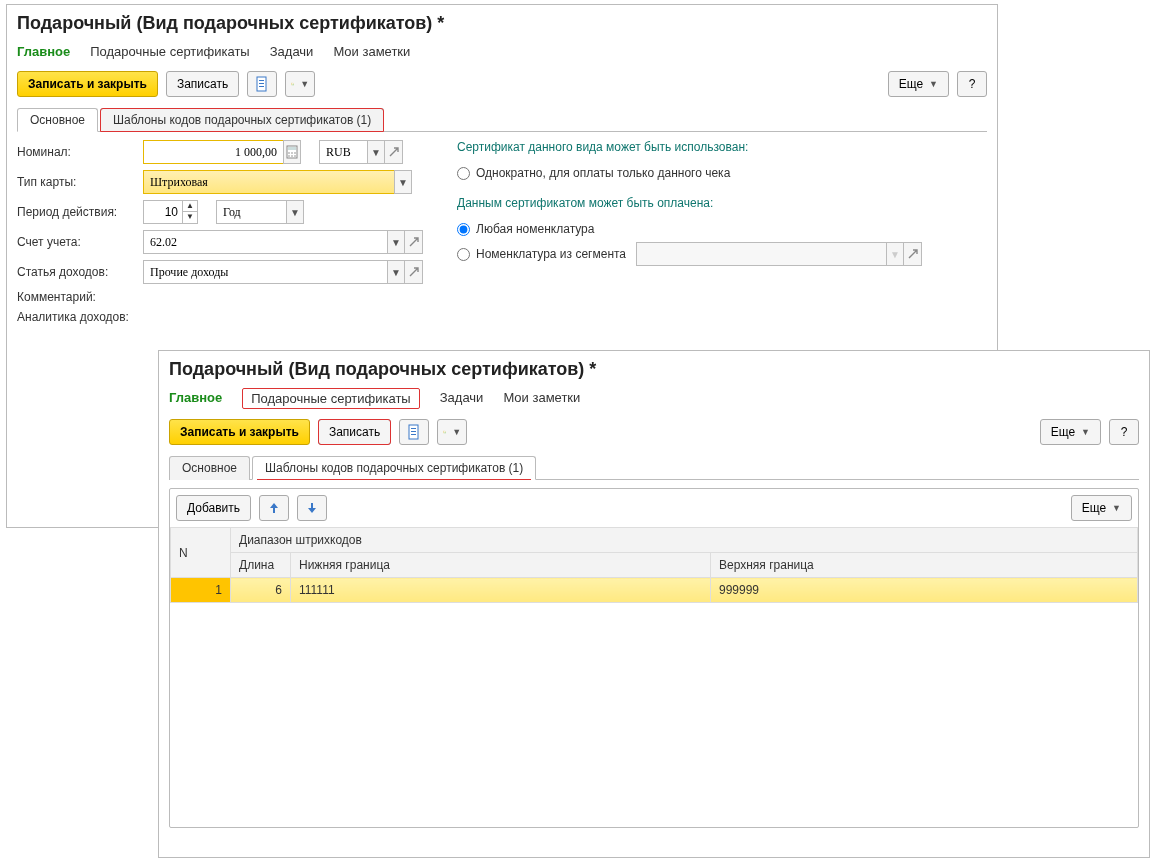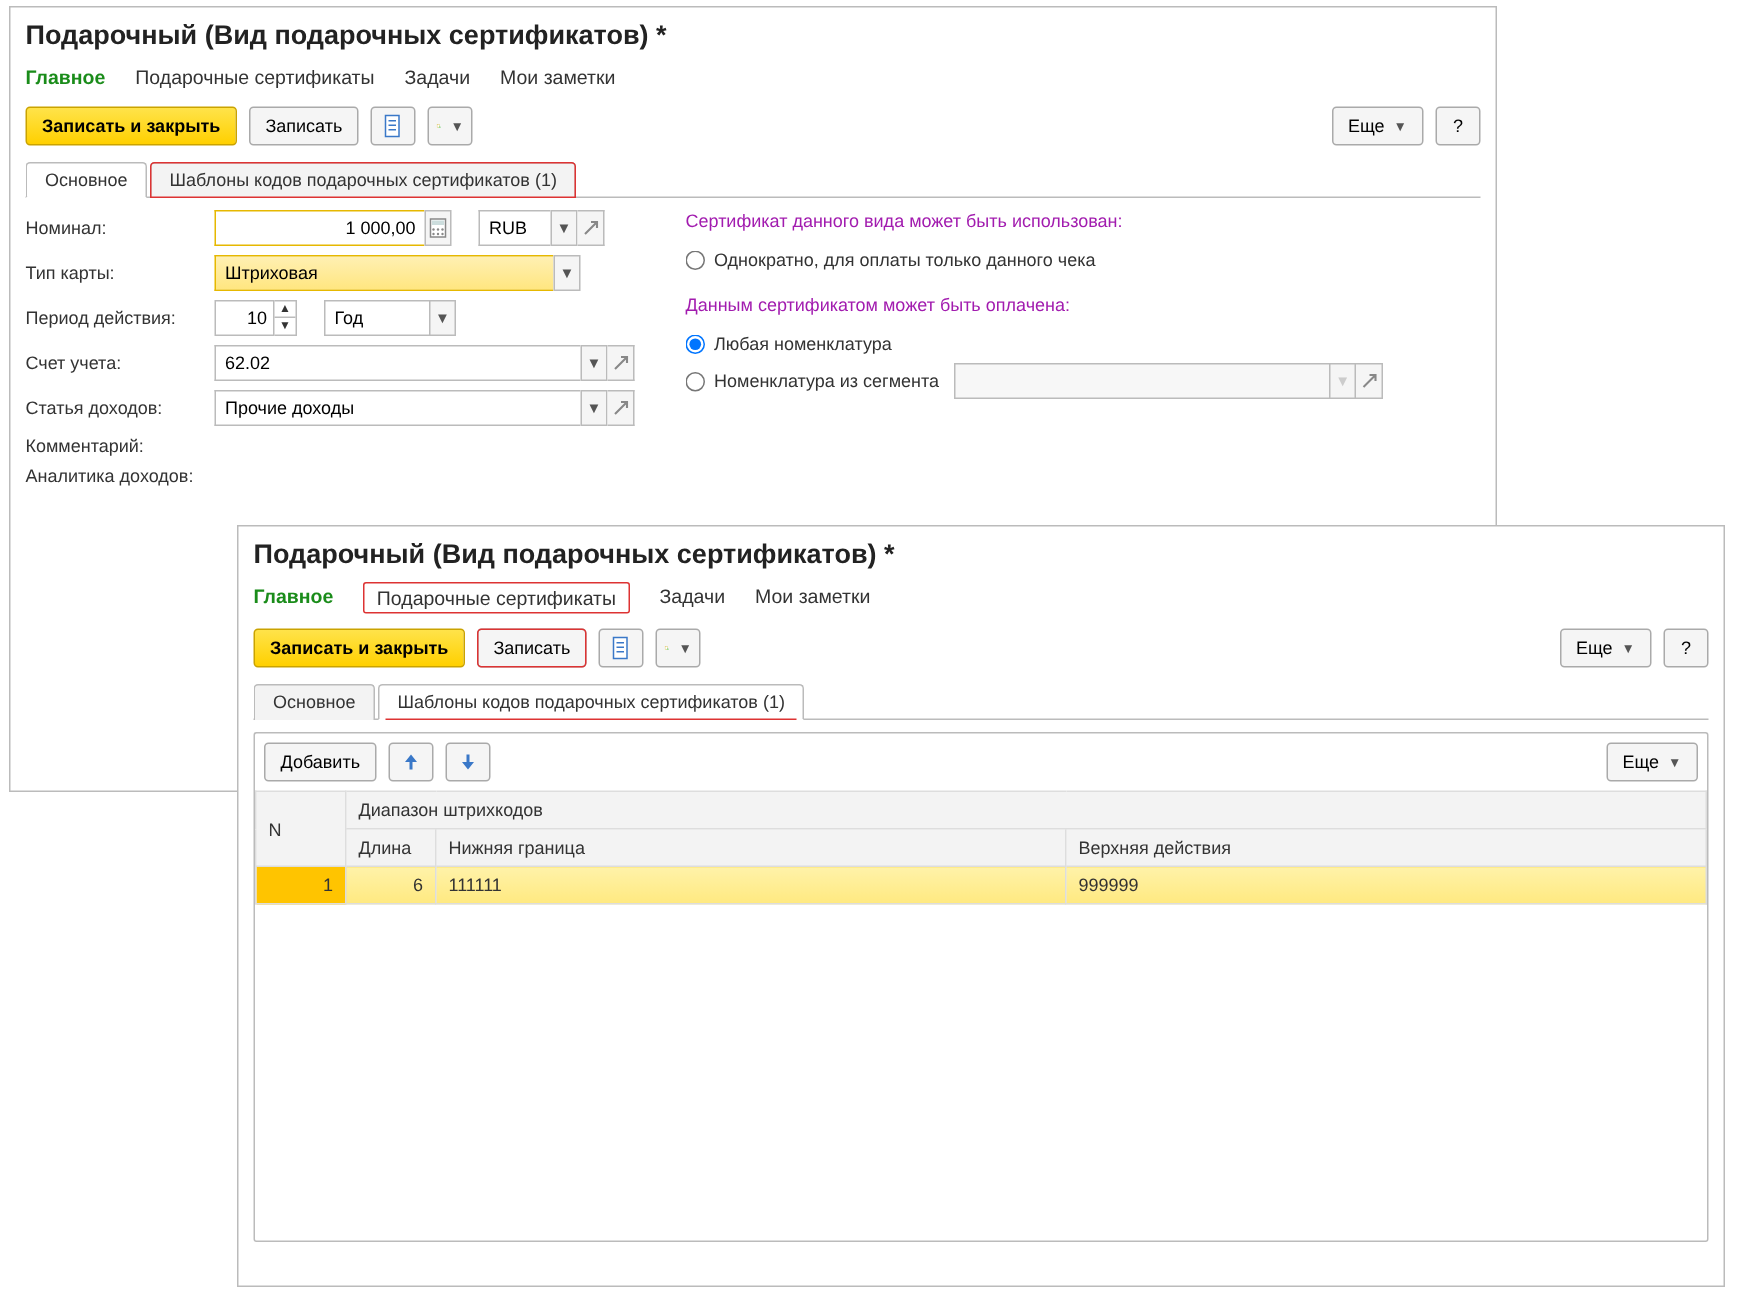--- a/index.html
+++ b/index.html
@@ -116,7 +116,7 @@
   .spinbox .sp{font-size:8px;height:11px;line-height:10px;width:14px;text-align:center;cursor:pointer;}
   .spinbox .sp:first-child{border-bottom:1px solid #bbb;}
   .combo {display:flex;align-items:stretch;}
-  .combo .finput{border-right:none;}
+  .combo .finput{border-right:none;font-family:Liberation Serif, serif;}
   .combo .cbtn{
     border:1px solid #bbb; background:#f5f5f5; width:18px; display:flex;align-items:center;justify-content:center; font-size:10px; color:#555;cursor:pointer;
   }

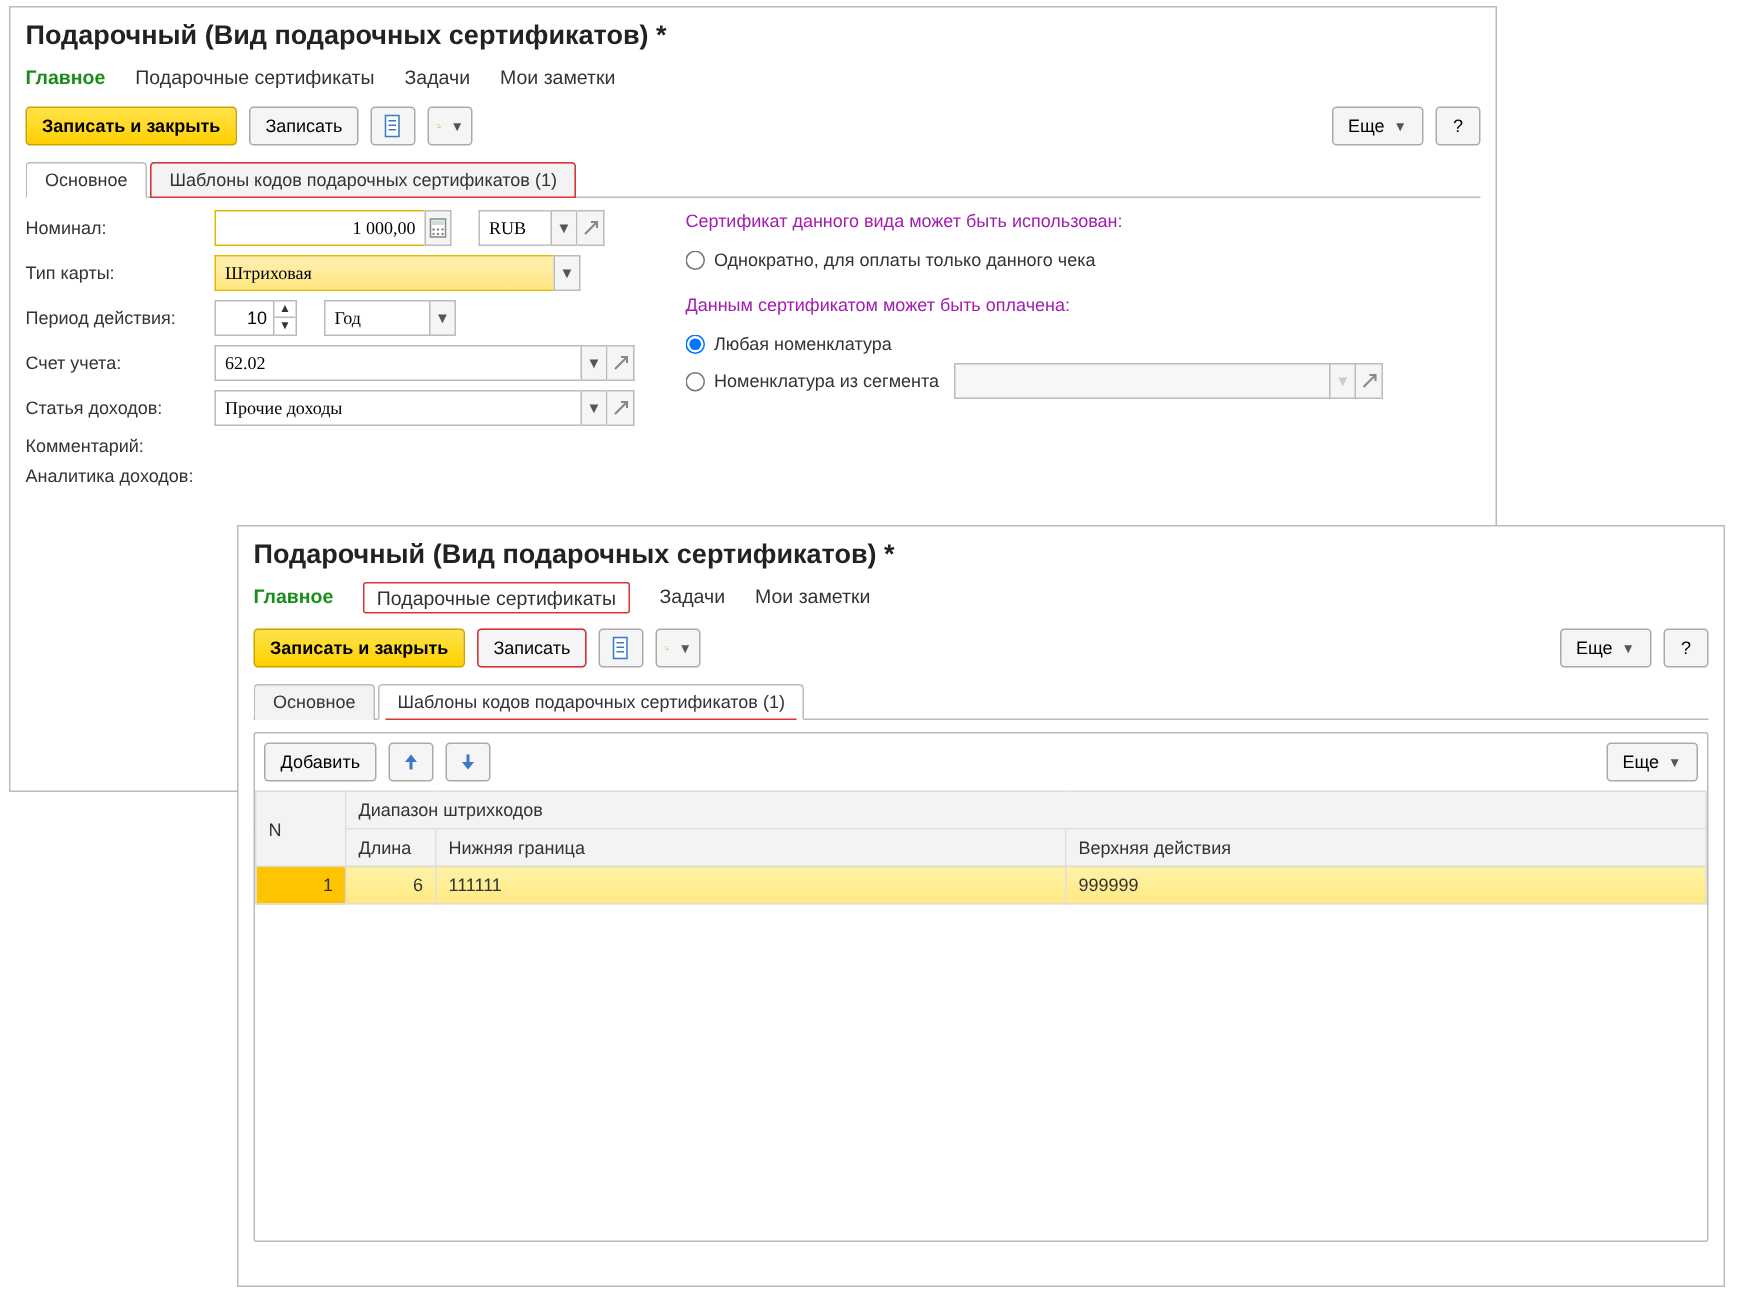--- a/index.html
+++ b/index.html
@@ -124,7 +124,7 @@
   .radio-group{display:flex;flex-direction:column;gap:6px;margin:4px 0 10px 0;}
   .radio-row{display:flex;align-items:center;gap:6px;font-size:12px;}
   .radio-row input[type=radio]{margin:0;}
-  .section-label{font-size:12px;color:#a21caf;margin-bottom:2px;}
+  .section-label{font-size:12px;color:#0f766e;margin-bottom:2px;}
   .table-wrap{border:1px solid #bbb;border-radius:2px;height:340px;display:flex;flex-direction:column;}
   .table-toolbar{display:flex;align-items:center;gap:8px;padding:6px;}
   .table-toolbar .spacer{flex:1;}

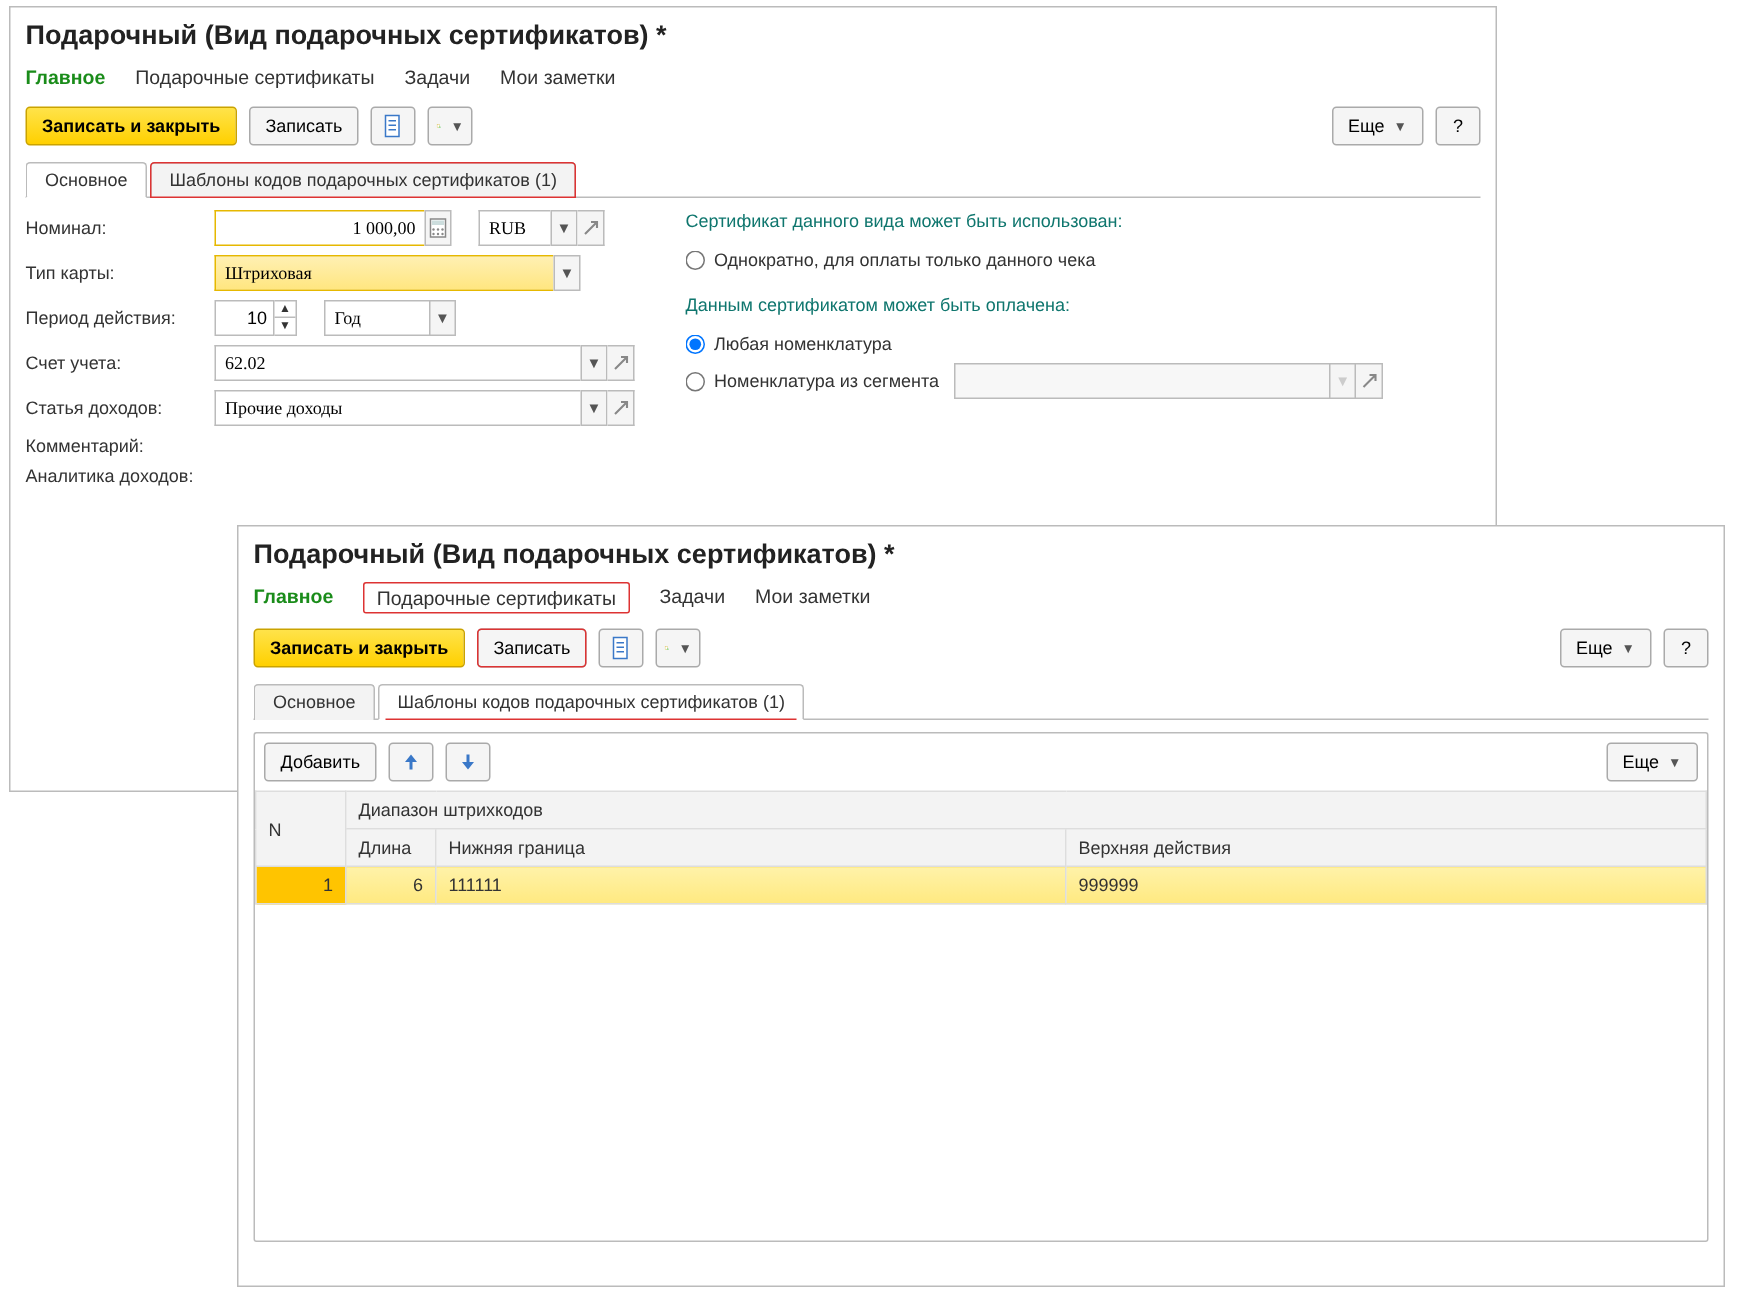--- a/index.html
+++ b/index.html
@@ -212,7 +212,7 @@
       <div class="frow">
         <div class="flabel">Тип карты:</div>
         <div class="combo">
-          <input class="finput yellow-border yellow-fill" style="width: 226px;" value="Штриховая">
+          <input class="finput yellow-border yellow-fill" style="width: 251px;" value="Штриховая">
           <div class="cbtn">▼</div>
         </div>
       </div>

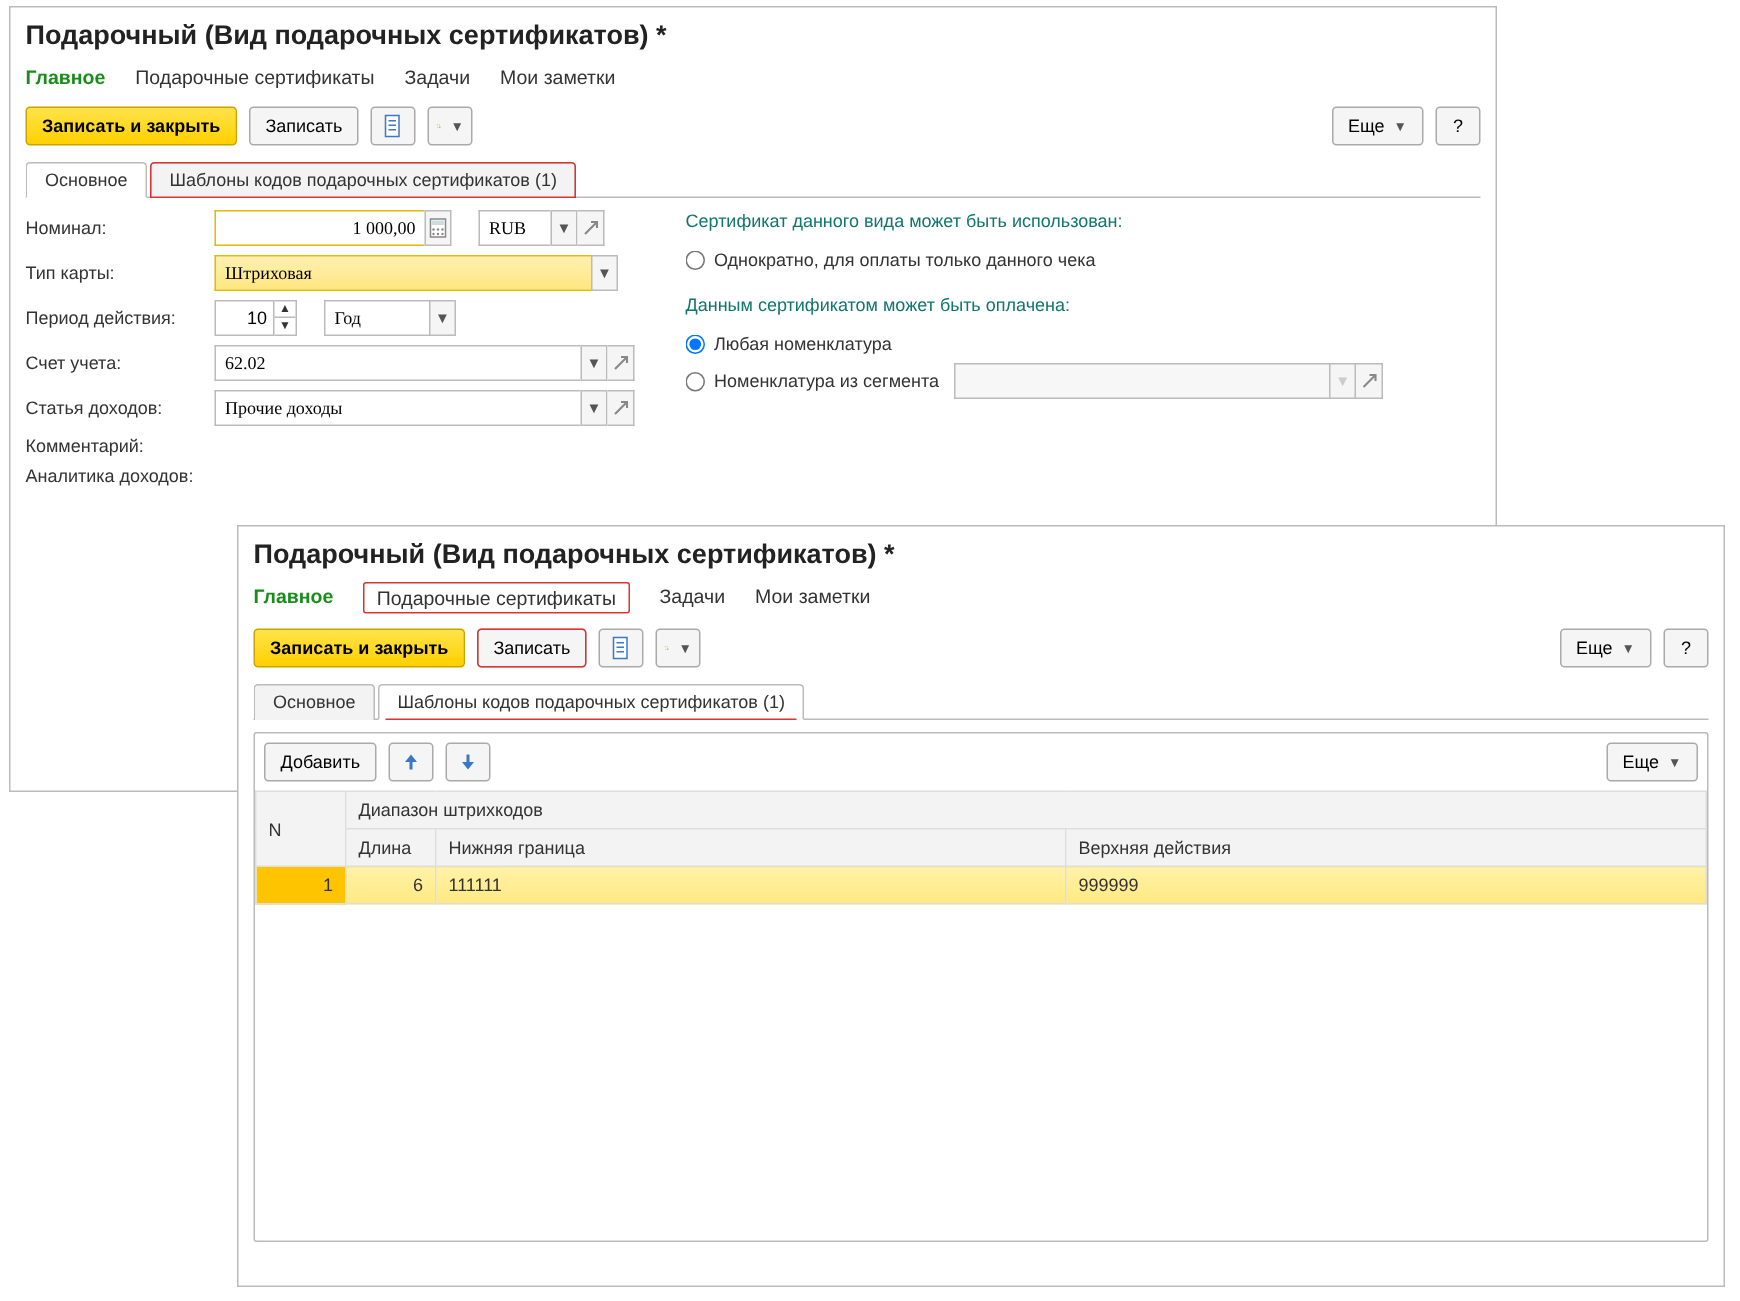--- a/index.html
+++ b/index.html
@@ -360,7 +360,7 @@
         <tr>
           <th class="colLen">Длина</th>
           <th style="width:420px;">Нижняя граница</th>
-          <th>Верхняя действия</th>
+          <th>Верхняя граница</th>
         </tr>
       </thead>
       <tbody class="gridbody">

